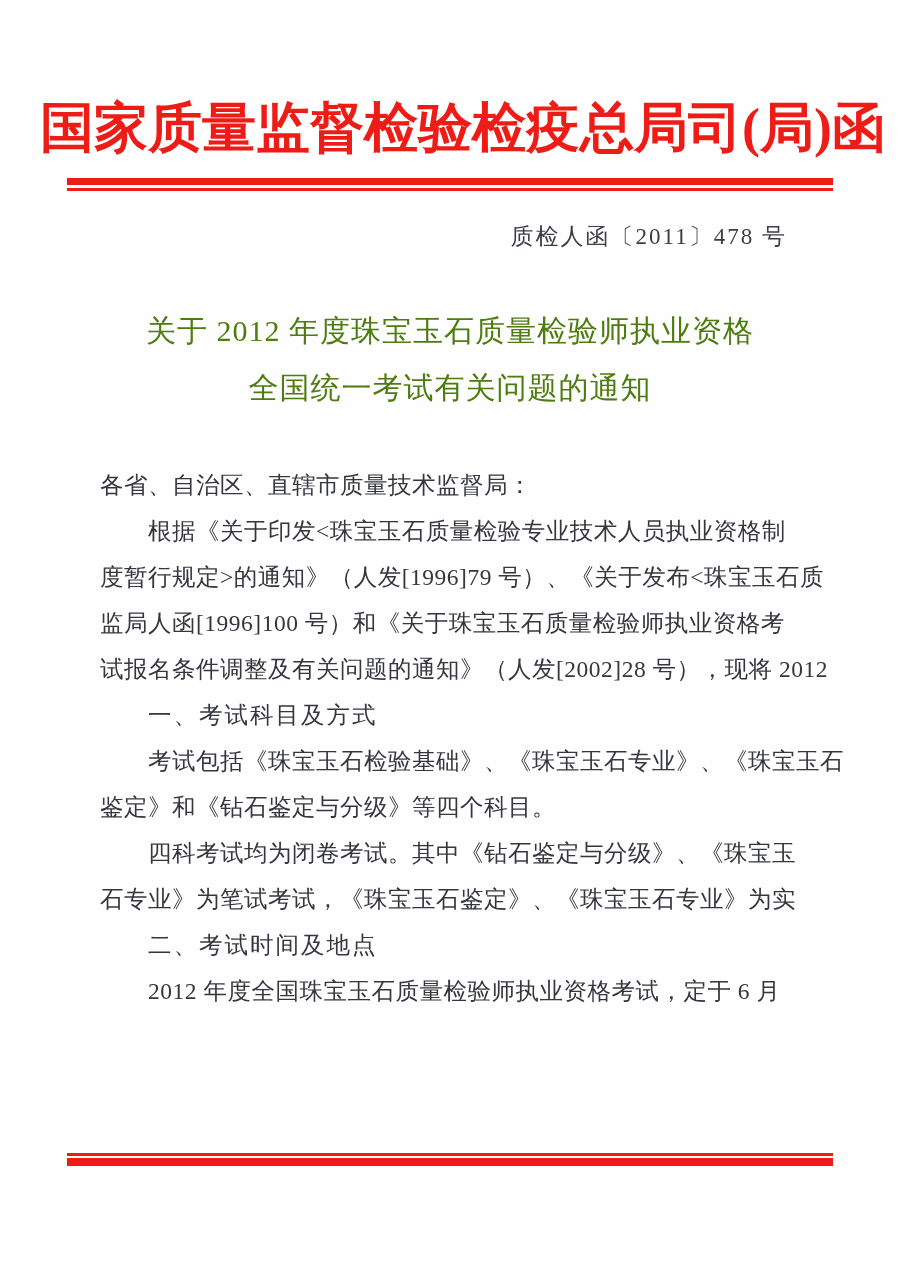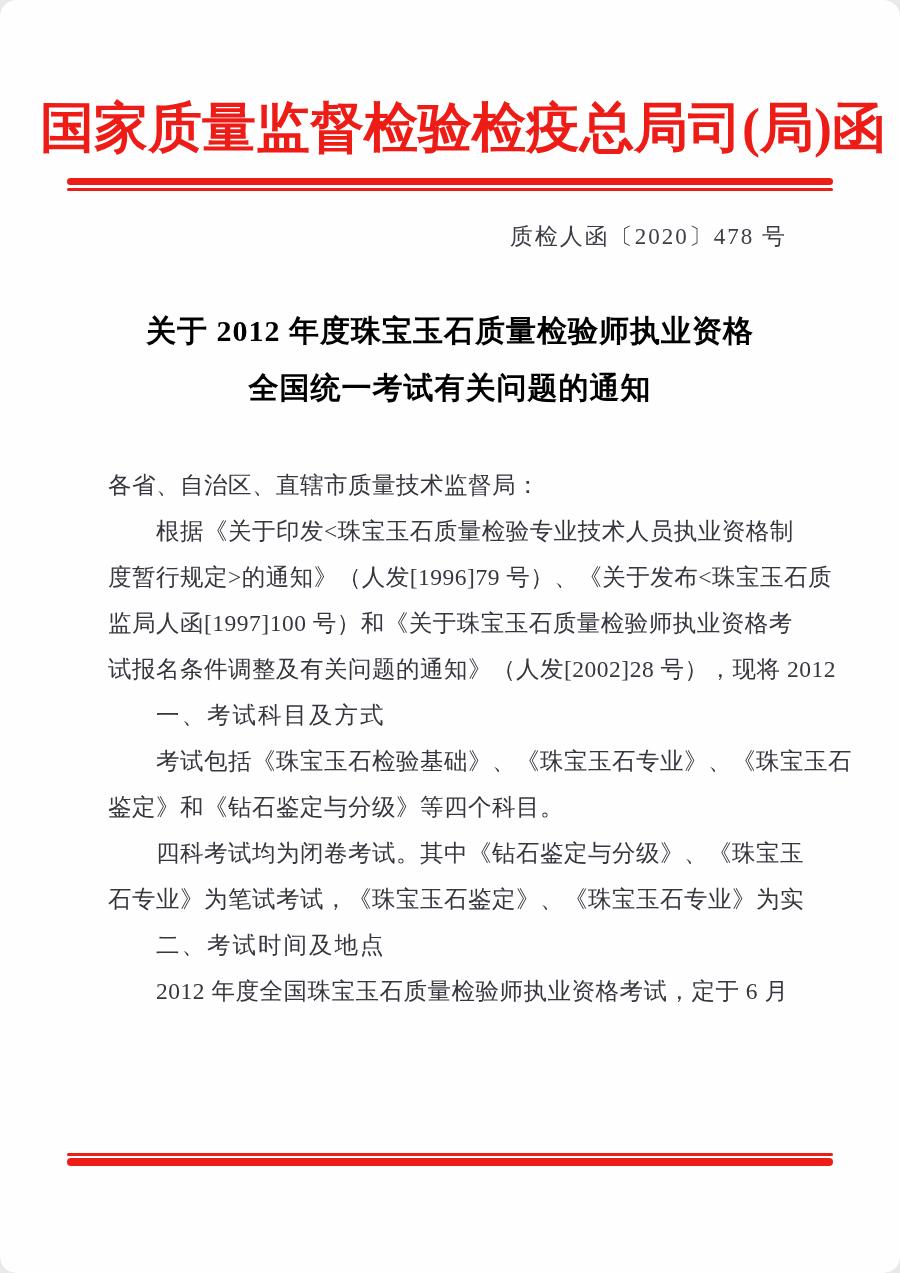--- a/index.html
+++ b/index.html
@@ -2,7 +2,7 @@
 <html><head>
 <meta charset="utf-8">
 <style>
-  * { margin: 0; padding: 0; box-sizing: border-box; border-radius: 16px; }
+  * { margin: 0; padding: 0; box-sizing: border-box; }
   html, body { background: #e9e9e9; }
   .page {
     position: relative;

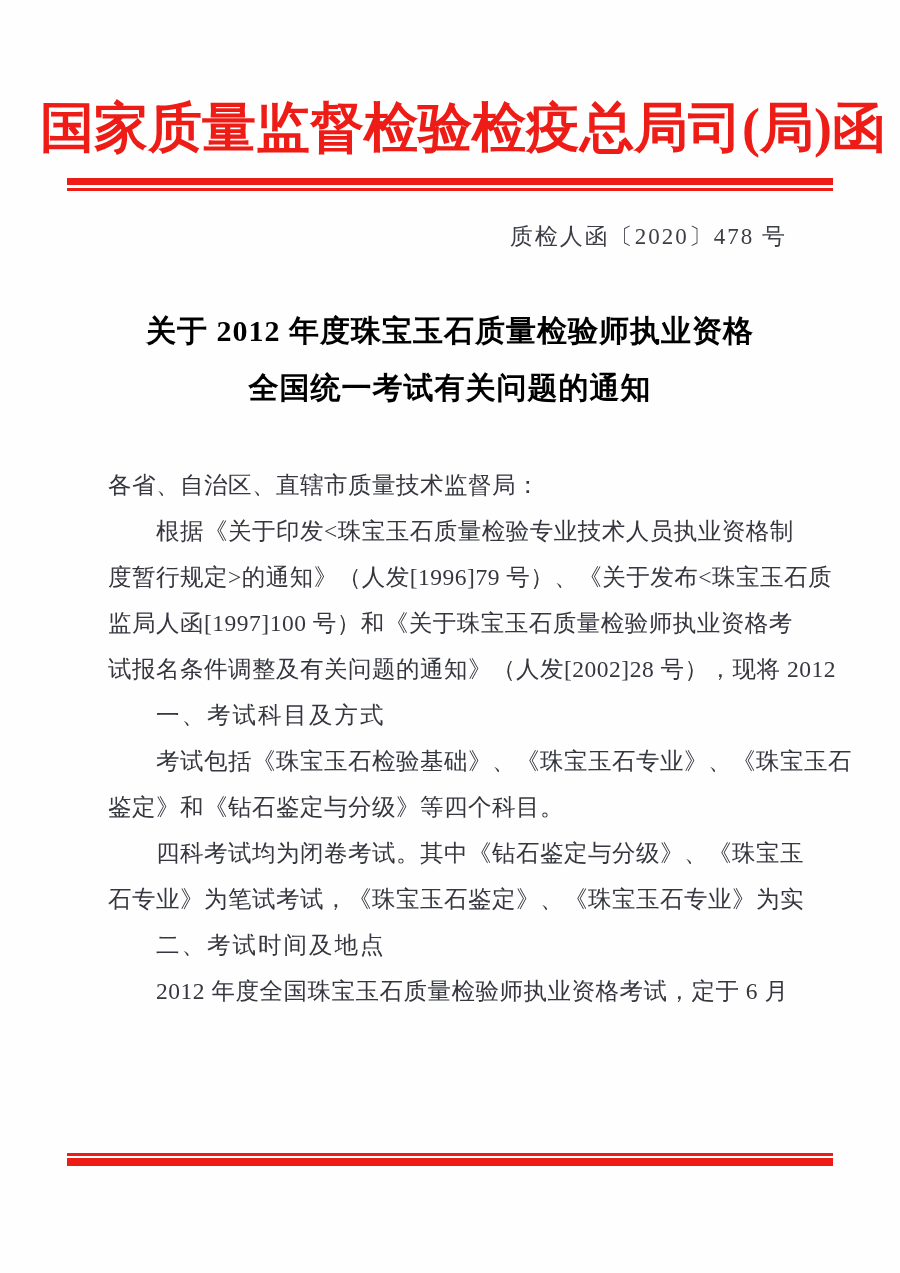--- a/index.html
+++ b/index.html
@@ -81,7 +81,7 @@
     <div class="thin"></div>
   </div>
 
-  <div class="doc-number">质检人函〔2020〕478 号</div>
+  <div class="doc-number">质检人函〔2011〕478 号</div>
 
   <div class="title-block">
     <div>关于 2012 年度珠宝玉石质量检验师执业资格</div>

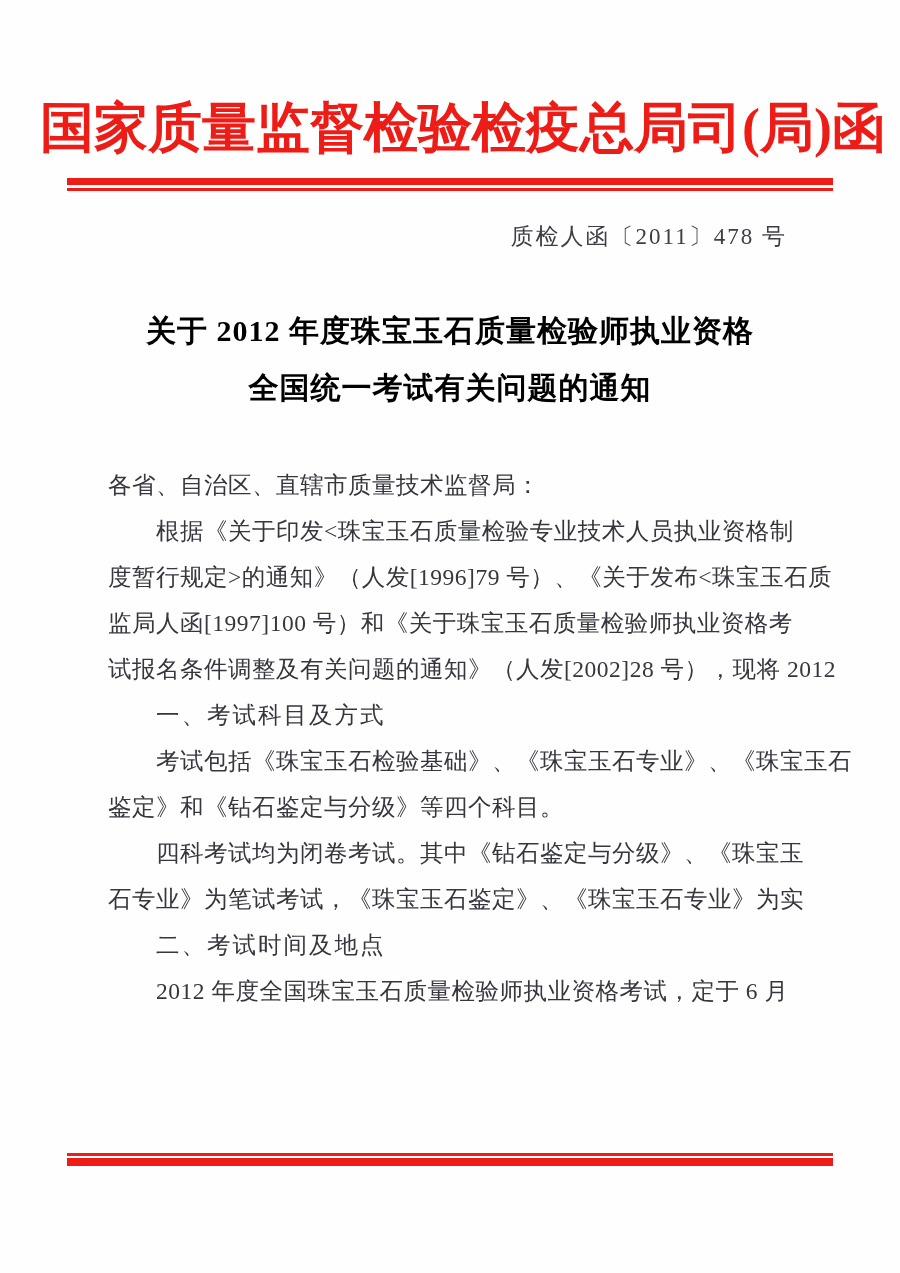--- a/index.html
+++ b/index.html
@@ -43,9 +43,9 @@
     margin-top: 50px;
     text-align: center;
     font-size: 30px;
-    font-weight: bold;
+    font-weight: normal;
     line-height: 57px;
-    color: #000000;
+    color: #4d7c0f;
     letter-spacing: 1px;
   }
   .body-text {

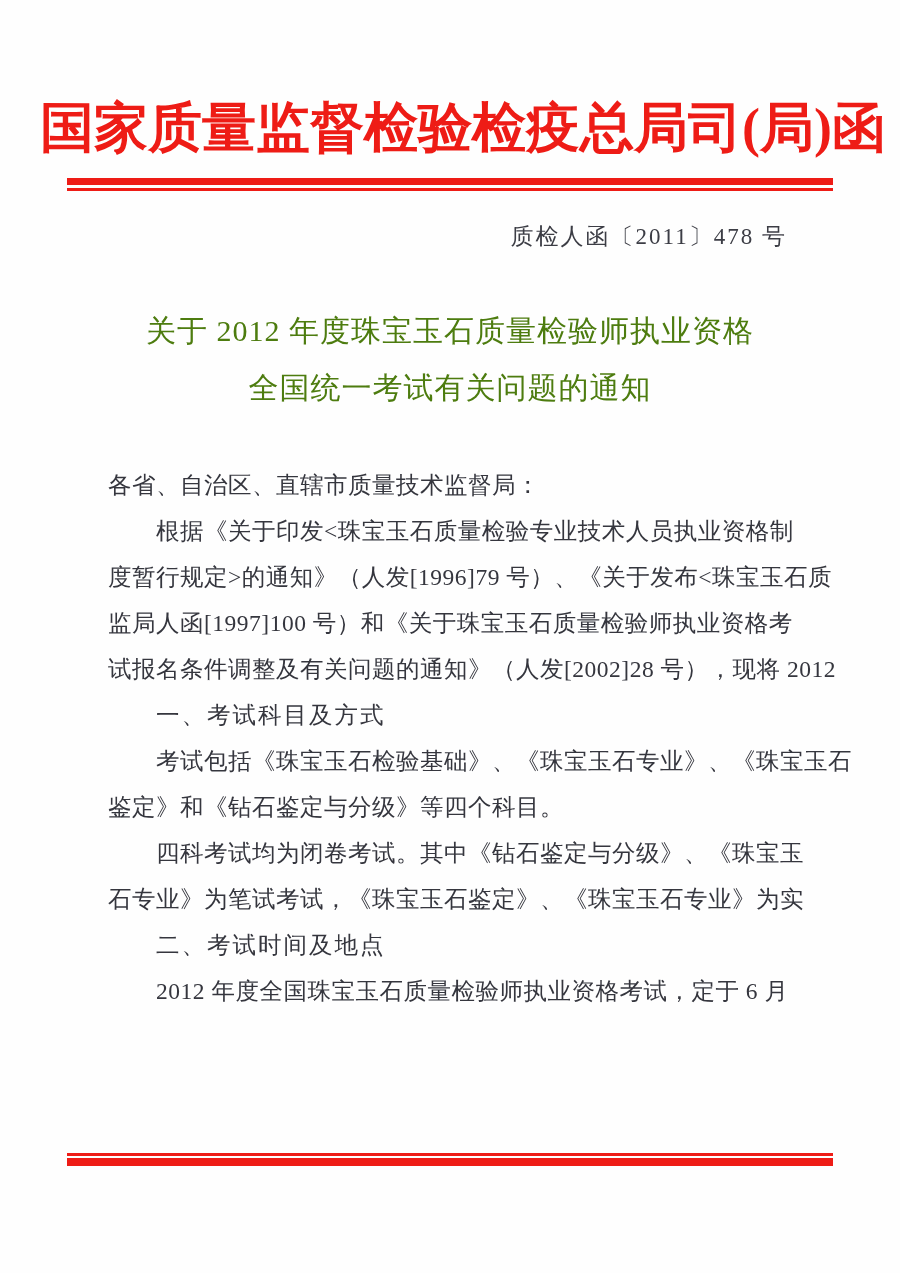--- a/index.html
+++ b/index.html
@@ -55,7 +55,7 @@
     color: #35363e;
     letter-spacing: 0.5px;
   }
-  .body-text .line { white-space: nowrap; margin-left: 8px; }
+  .body-text .line { white-space: nowrap; }
   .body-text .line.indent { padding-left: 48px; }
   .body-text .line.bold { font-weight: normal; letter-spacing: 2px; }
   .rule-bottom {

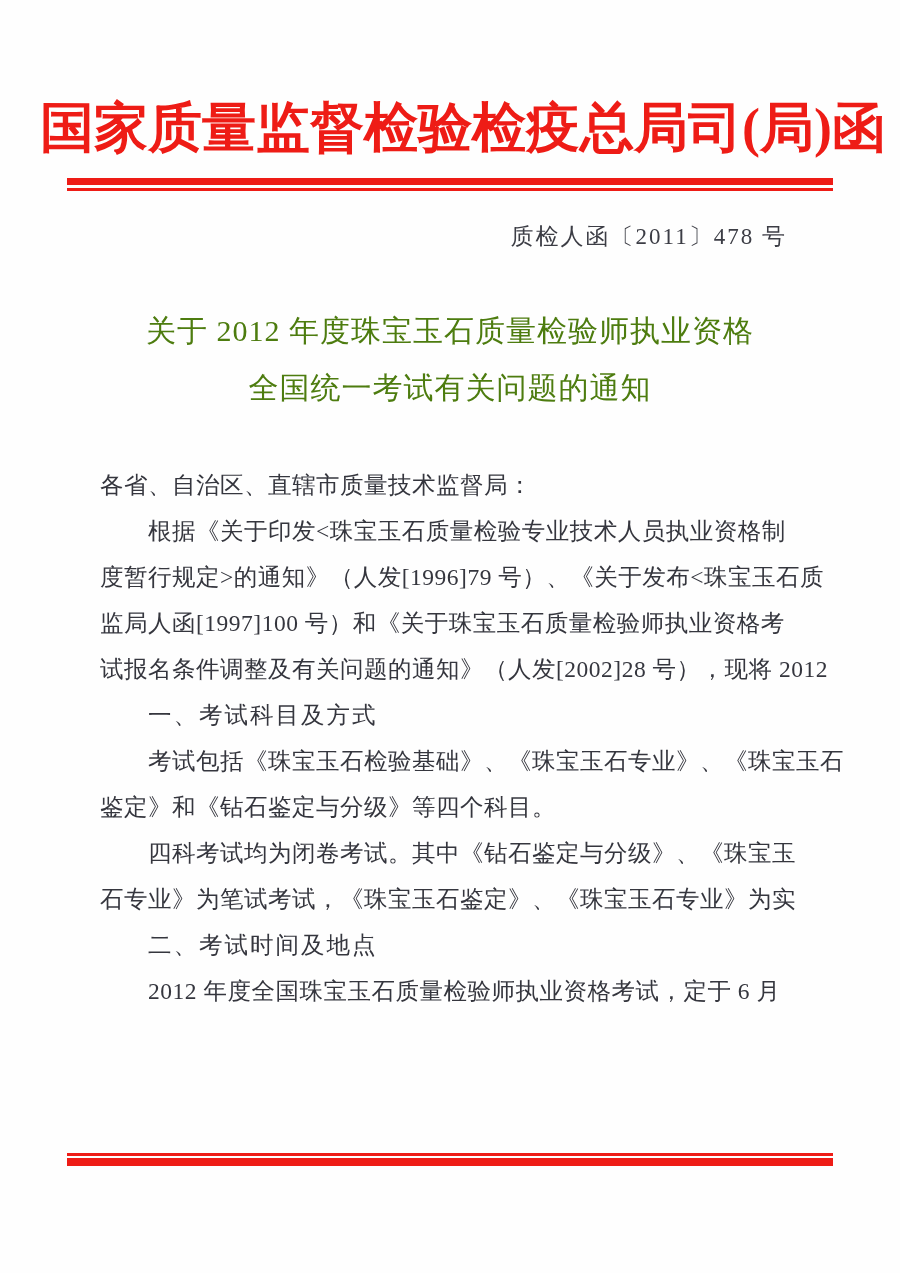--- a/index.html
+++ b/index.html
@@ -92,7 +92,7 @@
       <div class="line">各省、自治区、直辖市质量技术监督局：</div>
       <div class="line indent">根据《关于印发&lt;珠宝玉石质量检验专业技术人员执业资格制</div>
       <div class="line">度暂行规定&gt;的通知》（人发[1996]79 号）、《关于发布&lt;珠宝玉石质</div>
-      <div class="line">监局人函[1997]100 号）和《关于珠宝玉石质量检验师执业资格考</div>
+      <div class="line">监局人函[1996]100 号）和《关于珠宝玉石质量检验师执业资格考</div>
       <div class="line">试报名条件调整及有关问题的通知》（人发[2002]28 号），现将 2012</div>
       <div class="line indent bold">一、考试科目及方式</div>
       <div class="line indent">考试包括《珠宝玉石检验基础》、《珠宝玉石专业》、《珠宝玉石</div>

